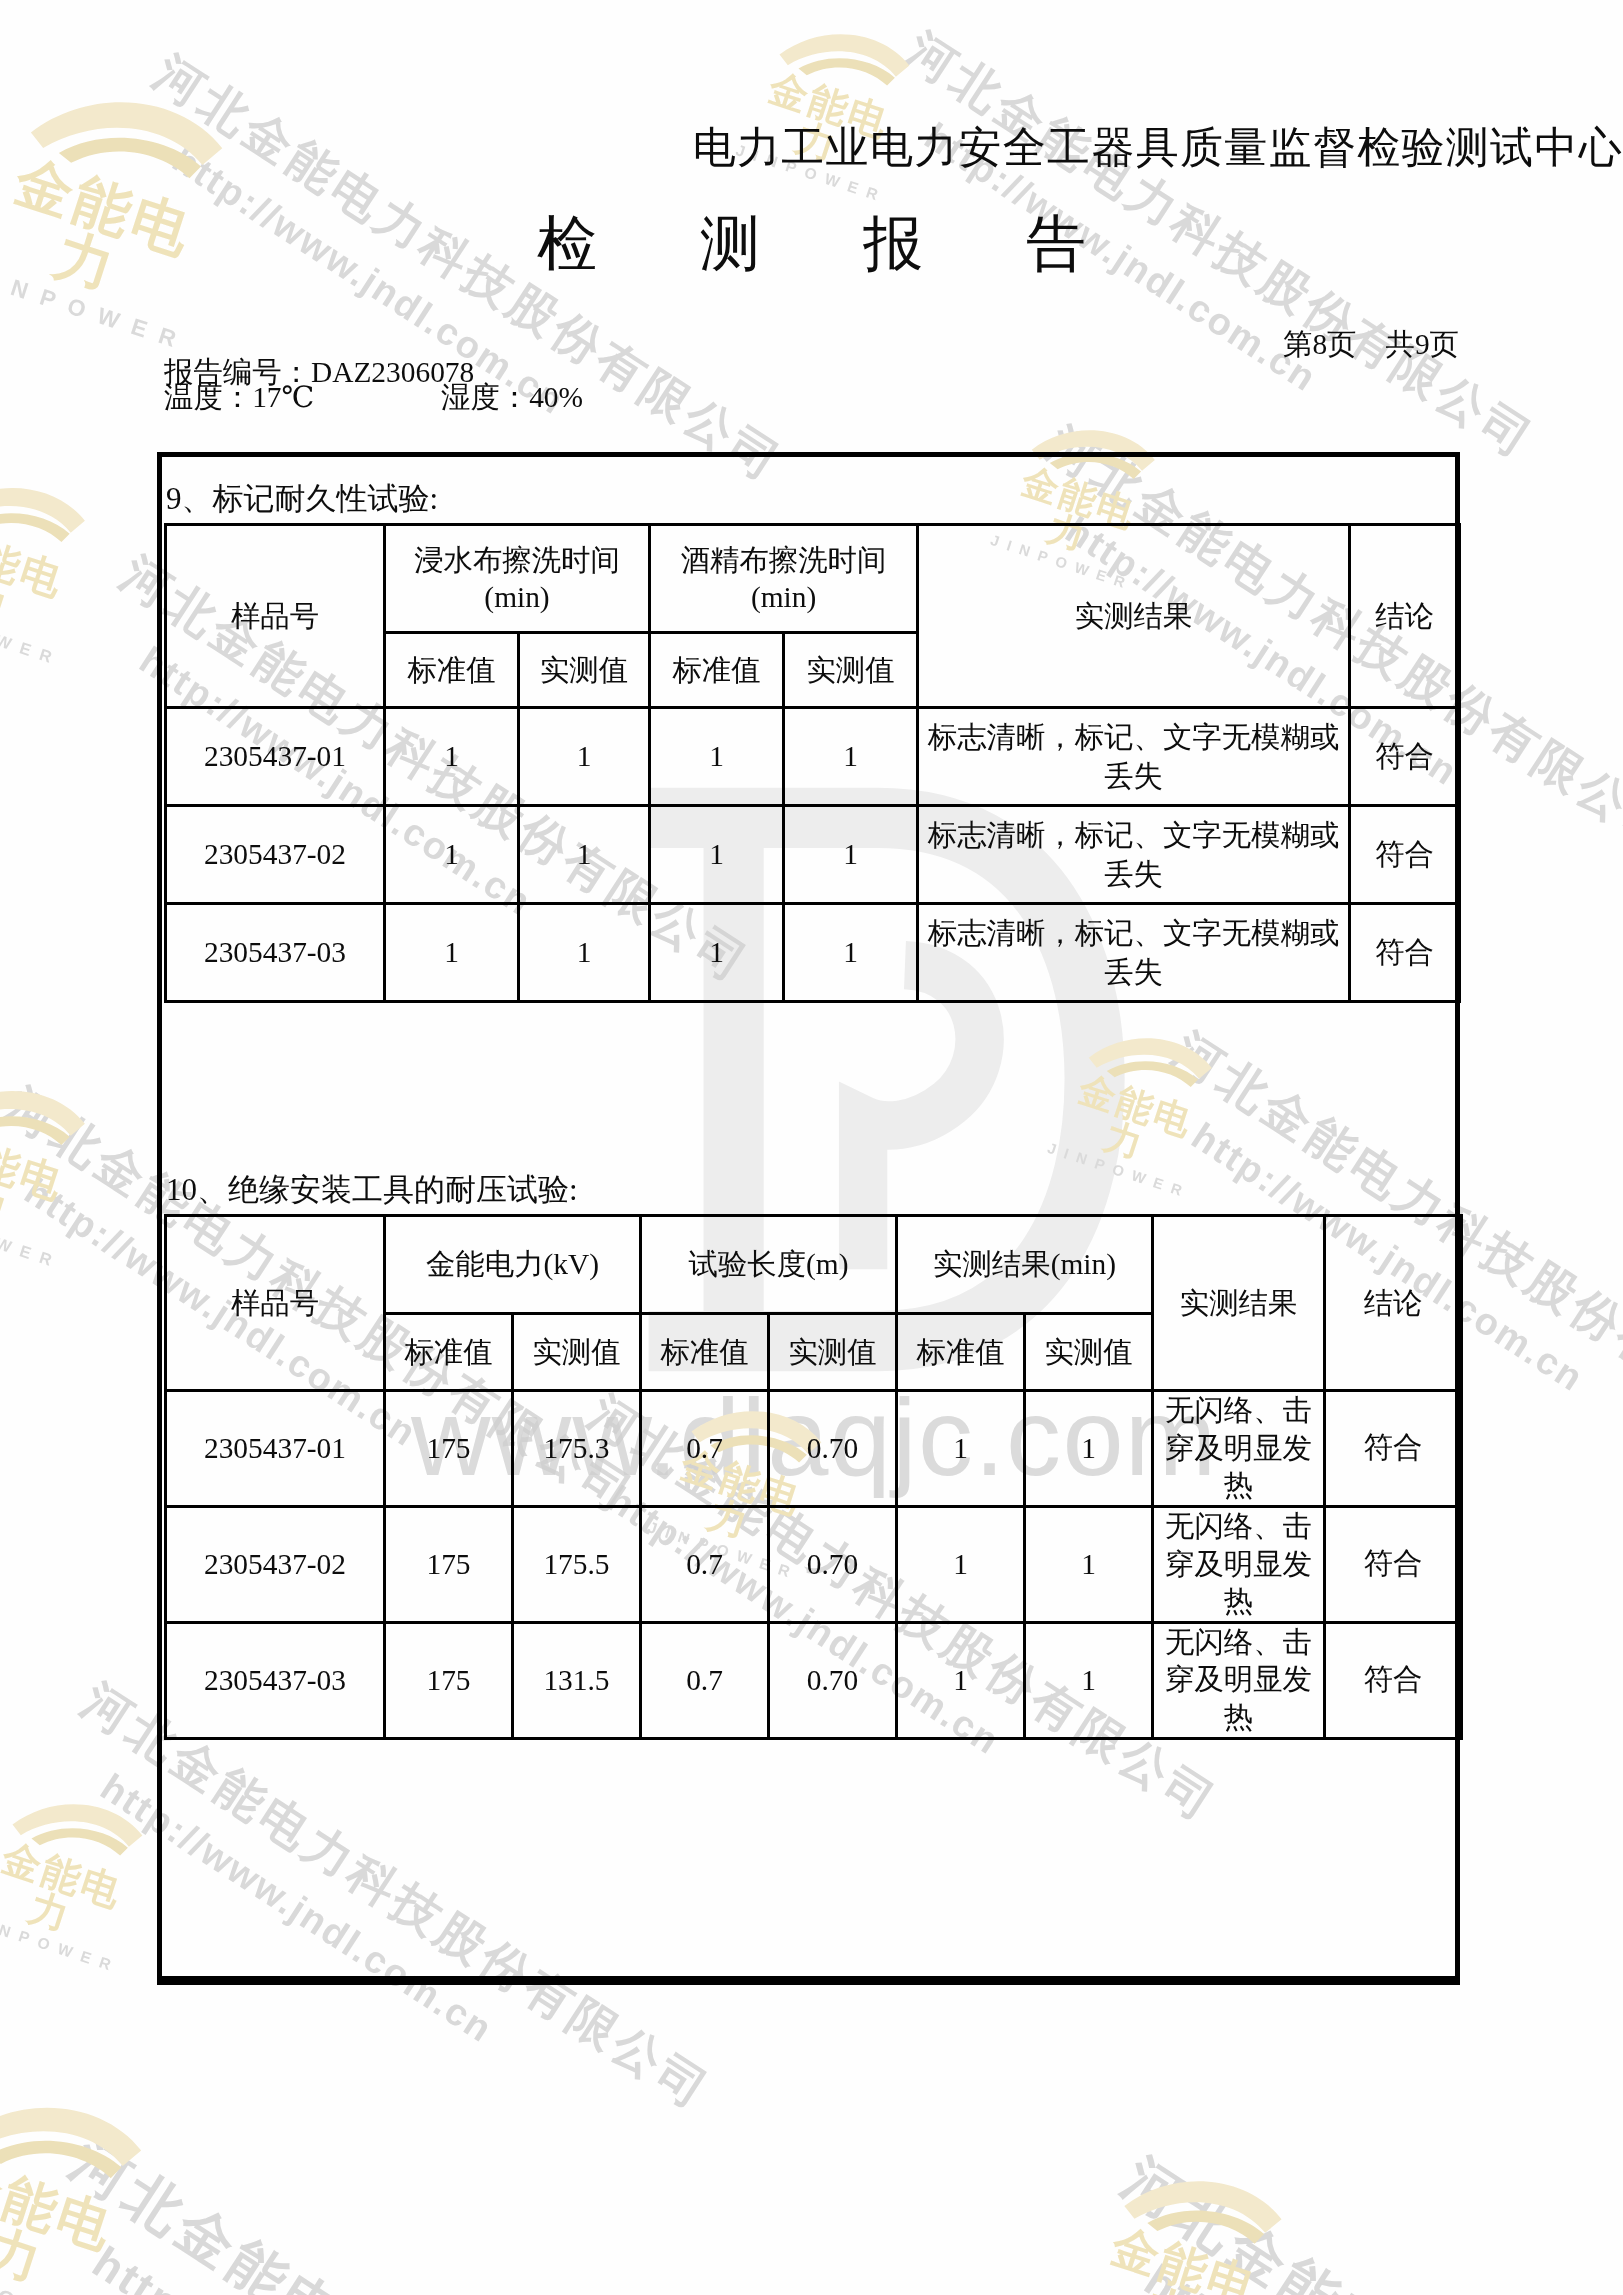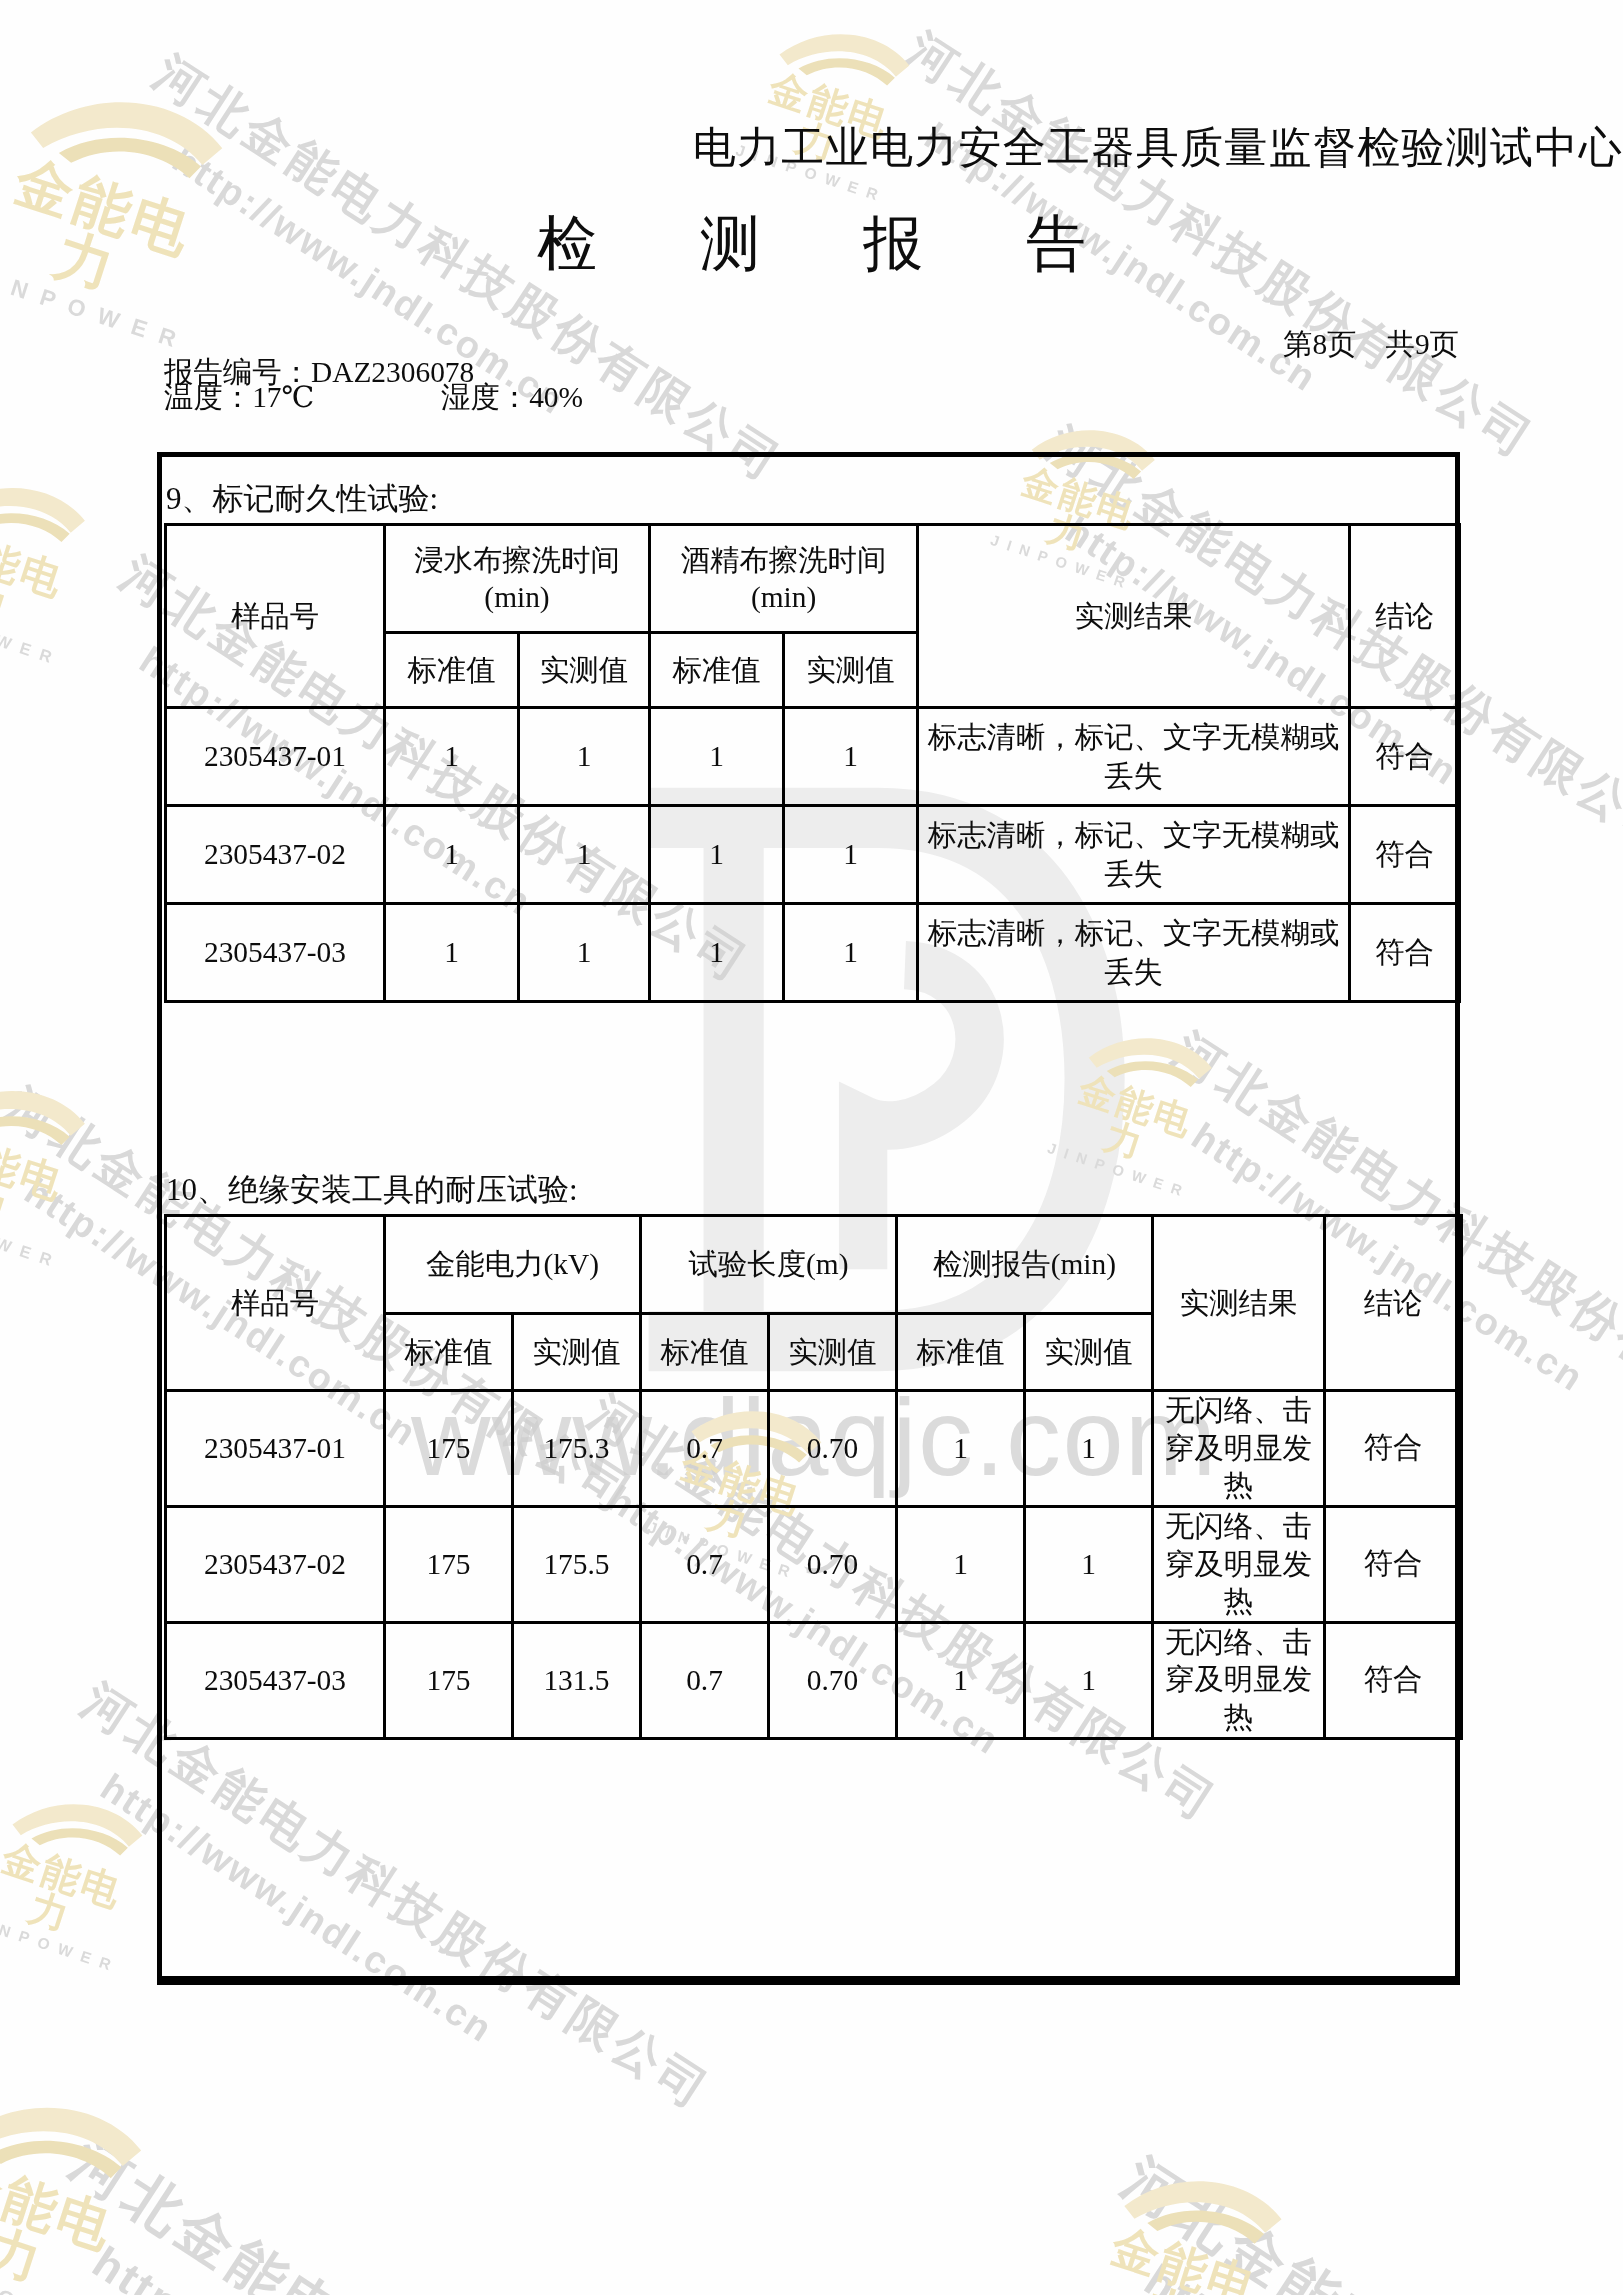--- a/index.html
+++ b/index.html
@@ -317,7 +317,7 @@
           <td class="hcell" rowspan="2">样品号</td>
           <td class="hcell" colspan="2">金能电力(kV)</td>
           <td class="hcell" colspan="2">试验长度(m)</td>
-          <td class="hcell" colspan="2">检测报告(min)</td>
+          <td class="hcell" colspan="2">实测结果(min)</td>
           <td class="hcell" rowspan="2">实测结果</td>
           <td class="hcell" rowspan="2">结论</td>
         </tr>

